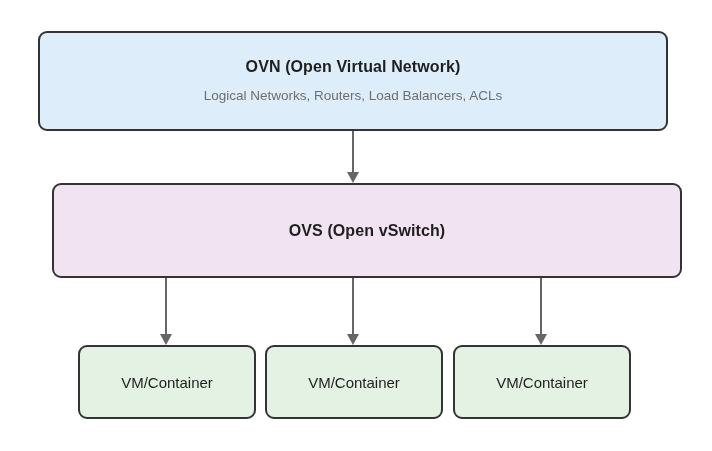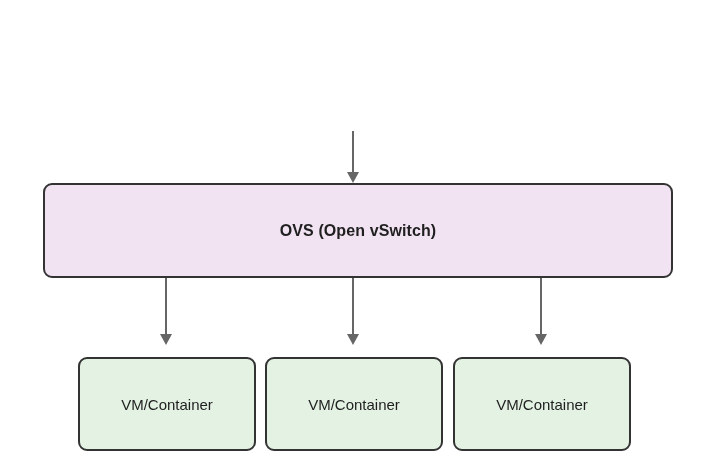--- a/index.html
+++ b/index.html
@@ -141,6 +141,10 @@
 
 <div id="diagram-canvas">
 
+  <div class="node" id="node-ovn">
+    <div class="node-title">OVN (Open Virtual Network)</div>
+    <div class="node-subtitle">Logical Networks, Routers, Load Balancers, ACLs</div>
+  </div>
 
   <div class="arrow" id="arrow-ovn-to-ovs">
     <div class="arrow-shaft"></div>

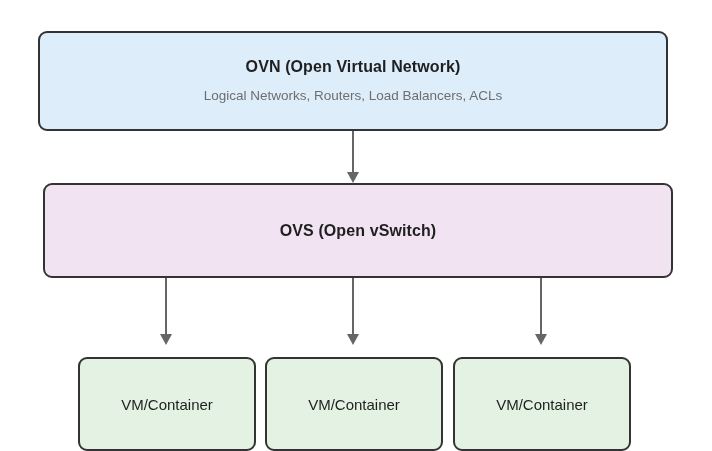--- a/index.html
+++ b/index.html
@@ -63,7 +63,7 @@
   }
 
   #node-ovs {
-    left: 43px;
+    left: 52px;
     top: 183px;
     width: 630px;
     height: 95px;

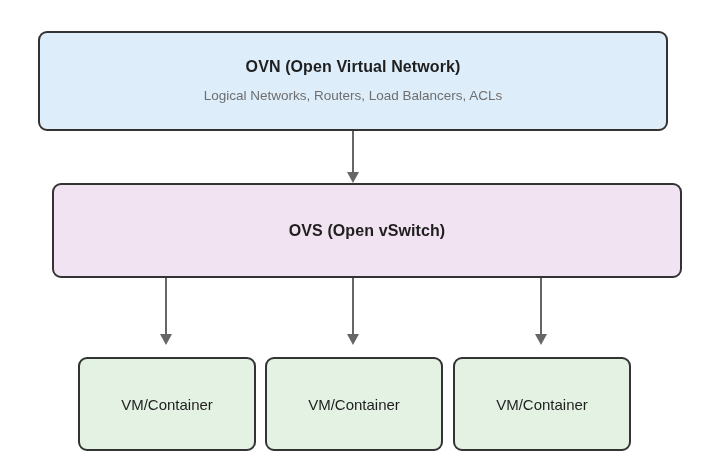--- a/index.html
+++ b/index.html
@@ -72,10 +72,9 @@
 
   .node-vm {
     top: 345px;
-    height: 94px;
+    height: 74px;
     width: 178px;
     background: #e3f2e3;
-    margin-top: 12px;
   }
 
   #node-vm-1 { left: 78px; }

